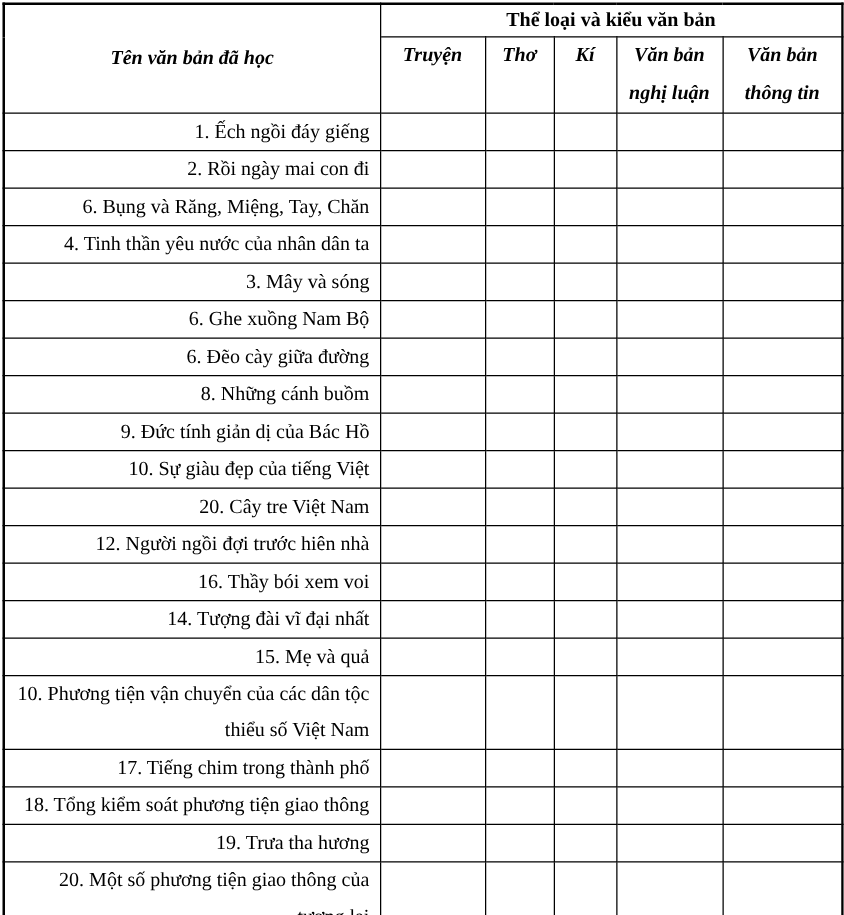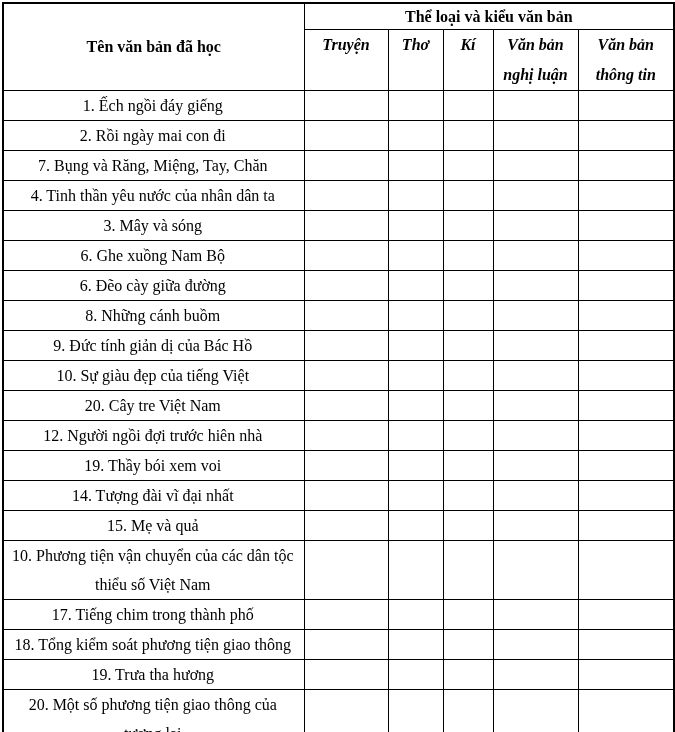--- a/index.html
+++ b/index.html
@@ -31,7 +31,7 @@
     padding: 0 2px;
   }
   tr.group-row th.group-header { height: 25px; line-height: 25px; }
-  th.corner-header { vertical-align: middle; }
+  th.corner-header { vertical-align: middle; font-style: italic; }
   tr.sub-row th {
     height: 59px;
     vertical-align: top;

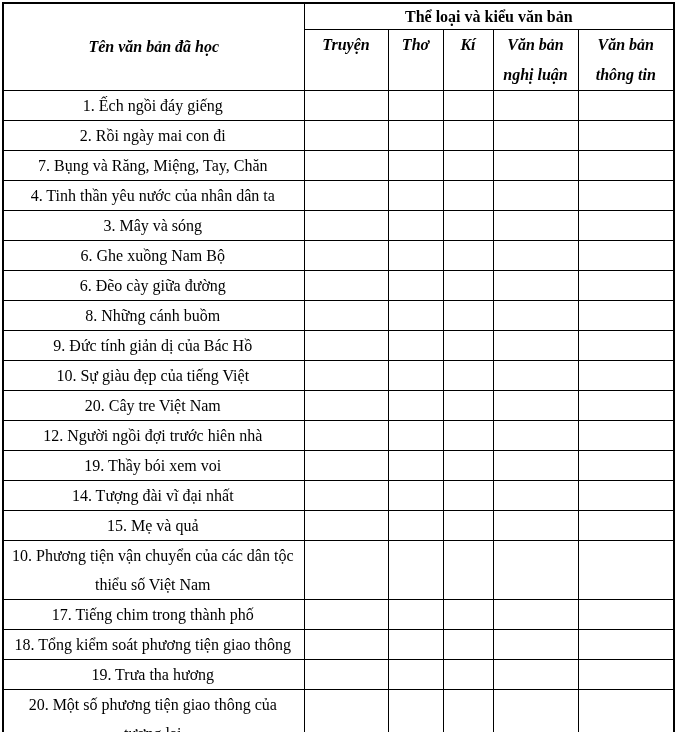--- a/index.html
+++ b/index.html
@@ -45,7 +45,7 @@
     vertical-align: middle;
   }
   tbody td.title-cell {
-    text-align: center;
+    text-align: right;
     padding: 0 8px 0 6px;
   }
 </style>

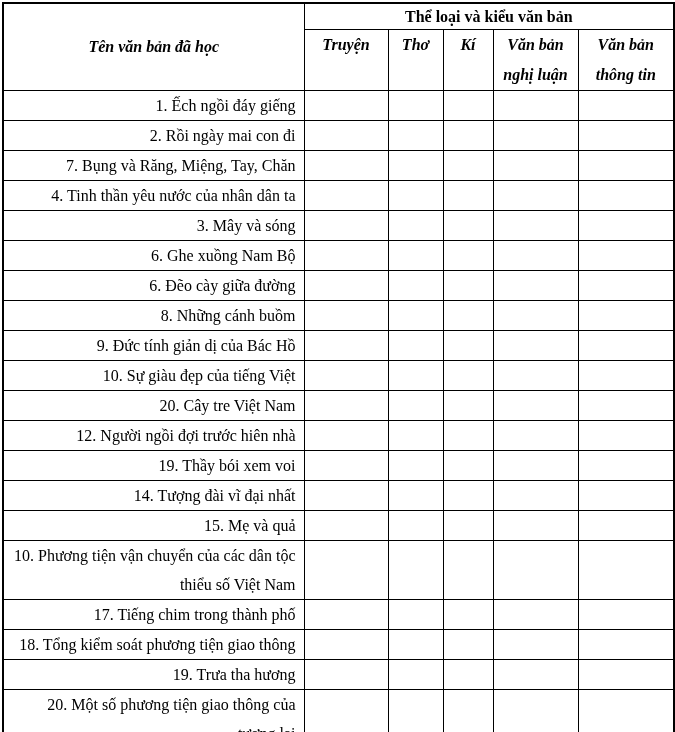--- a/index.html
+++ b/index.html
@@ -92,7 +92,7 @@
     <td class="blank-cell"></td>
   </tr>
       <tr>
-    <td class="title-cell">7. Bụng và Răng, Miệng, Tay, Chăn</td>
+    <td class="title-cell">6. Bụng và Răng, Miệng, Tay, Chăn</td>
     <td class="blank-cell"></td>
     <td class="blank-cell"></td>
     <td class="blank-cell"></td>

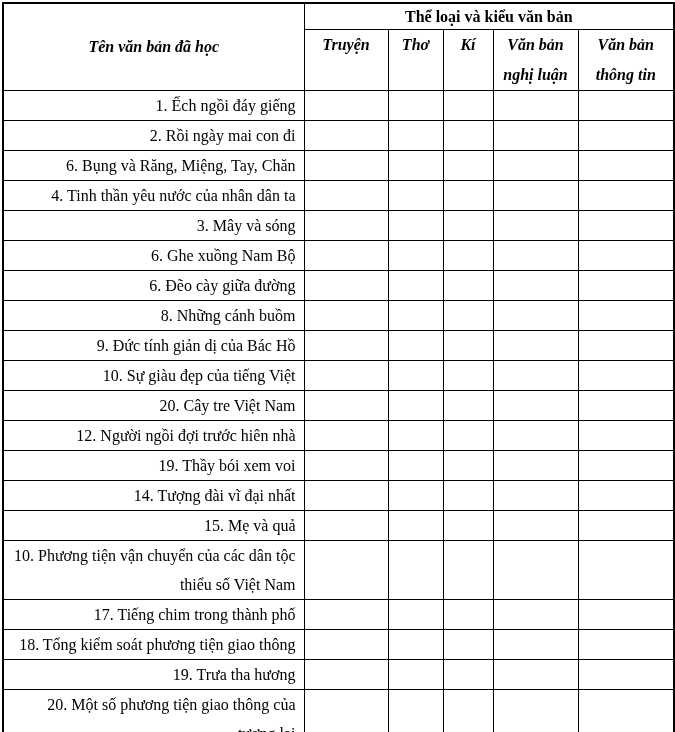--- a/index.html
+++ b/index.html
@@ -172,7 +172,7 @@
     <td class="blank-cell"></td>
   </tr>
       <tr>
-    <td class="title-cell">19. Thầy bói xem voi</td>
+    <td class="title-cell">16. Thầy bói xem voi</td>
     <td class="blank-cell"></td>
     <td class="blank-cell"></td>
     <td class="blank-cell"></td>

